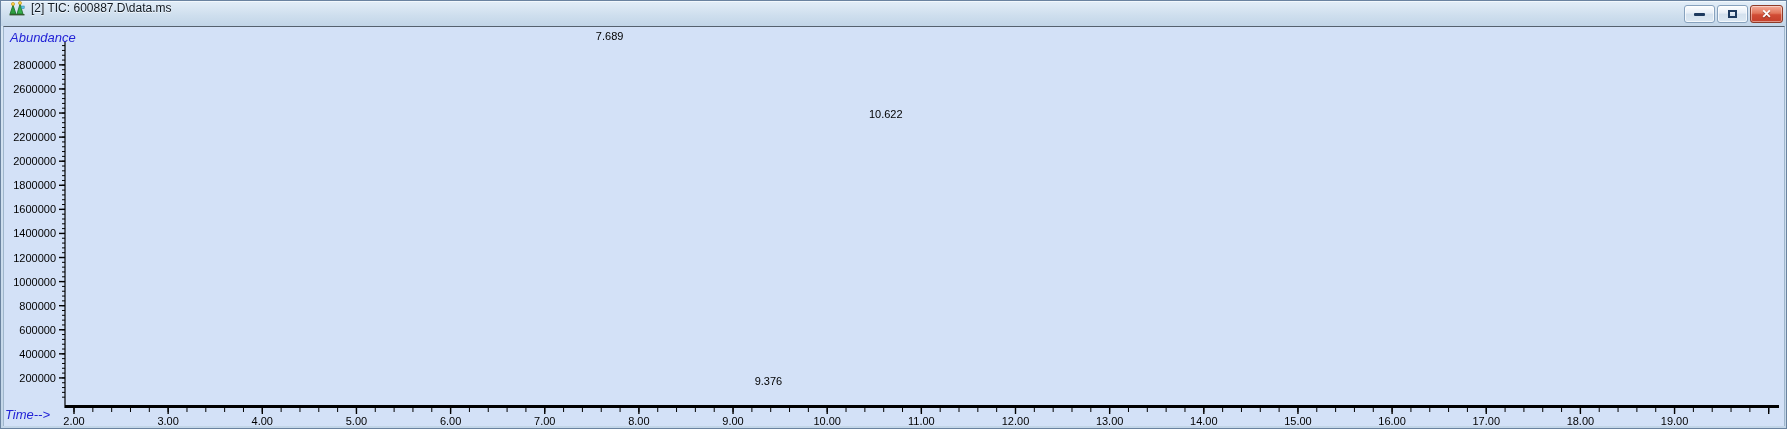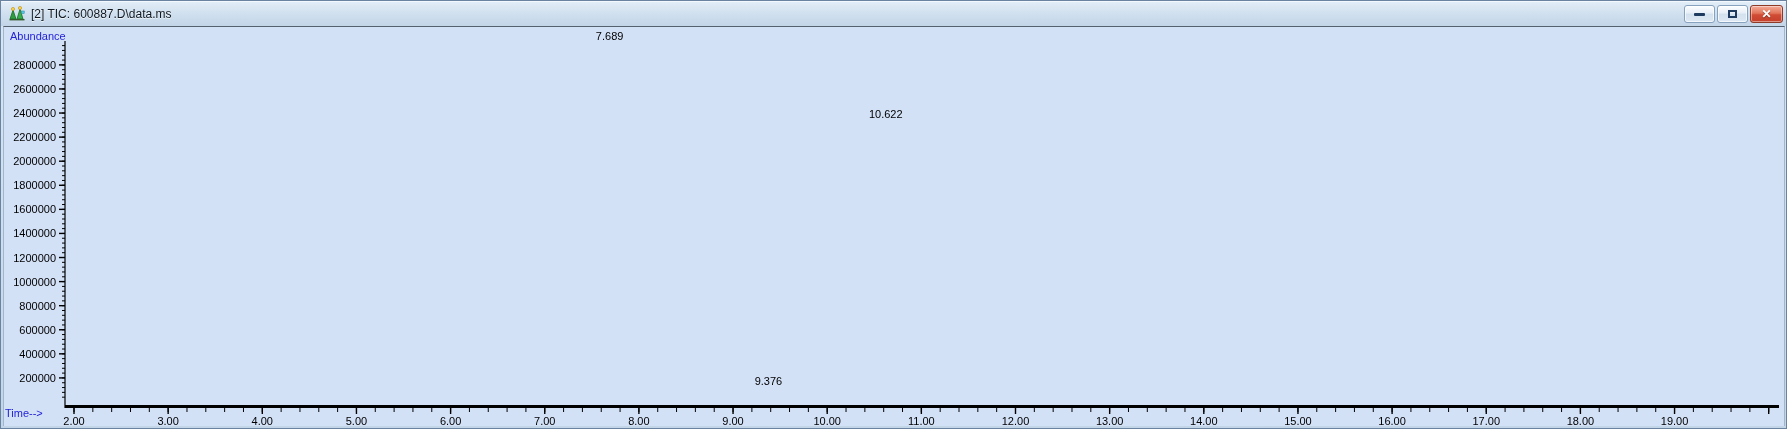--- a/index.html
+++ b/index.html
@@ -11,7 +11,7 @@
   }
   .titlebar{
     position:absolute;left:0;top:0;right:0;height:25px;
-    display:flex;align-items:center;
+    display:flex;
     background:linear-gradient(#e3eef8,#cfdfee 55%,#c2d5e8);
     box-shadow:inset 0 1px 0 #f2f8fd;
   }

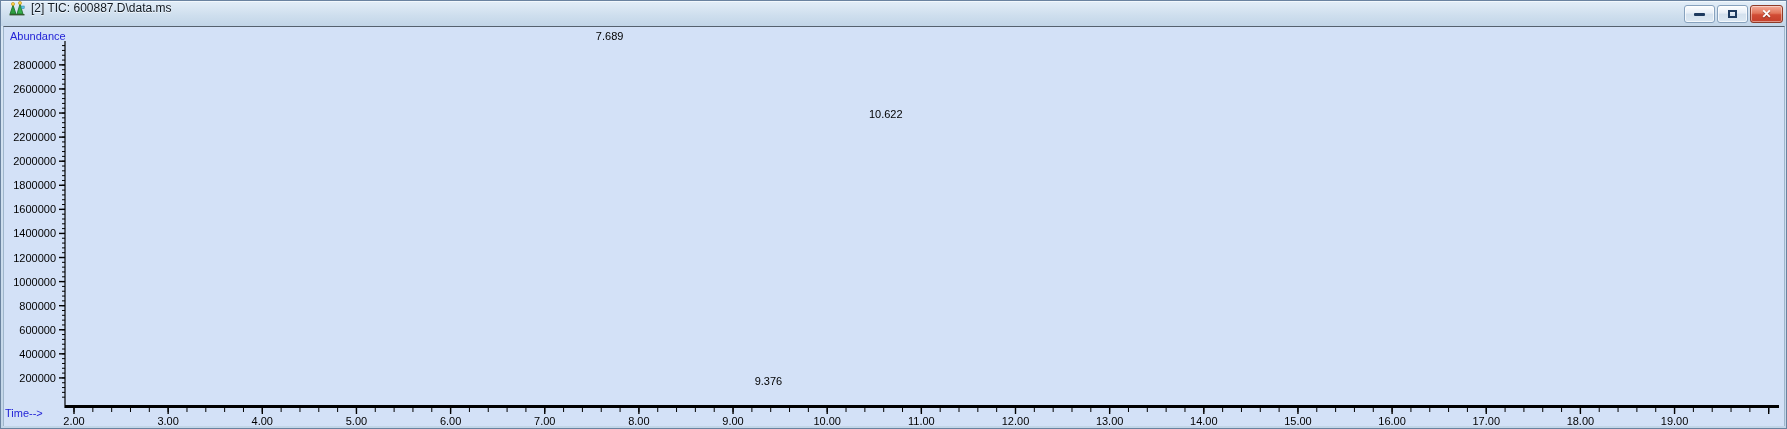--- a/index.html
+++ b/index.html
@@ -43,7 +43,7 @@
   }
   .client svg{position:absolute;left:0;top:0;display:block;}
   .axis-caption{
-    position:absolute;font-size:11px;color:#2323d6;white-space:nowrap;z-index:3;
+    position:absolute;font-size:13px;color:#2323d6;white-space:nowrap;z-index:3;font-style:italic;
   }
   #ylabel{left:6px;top:3px;}
   #xlabel{left:1px;top:380px;}

